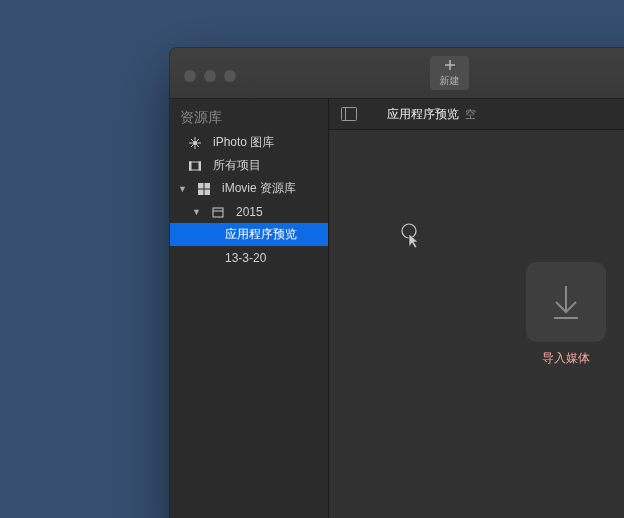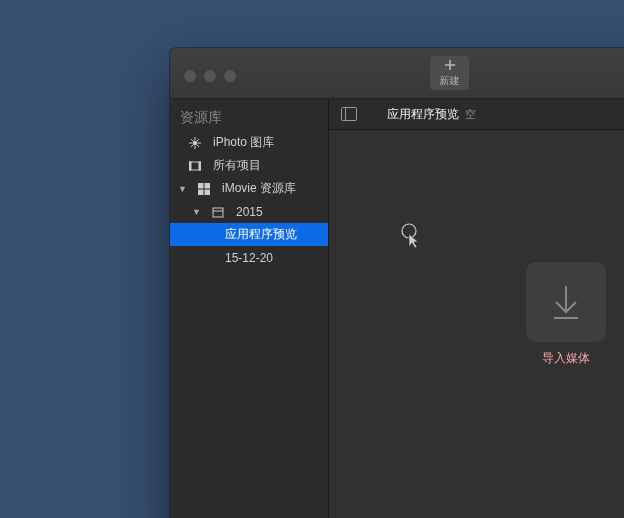--- a/index.html
+++ b/index.html
@@ -293,7 +293,7 @@
       </div>
 
       <div class="sb-item ind3">
-        <span>15-12-20</span>
+        <span>13-3-20</span>
       </div>
     </div>
 

